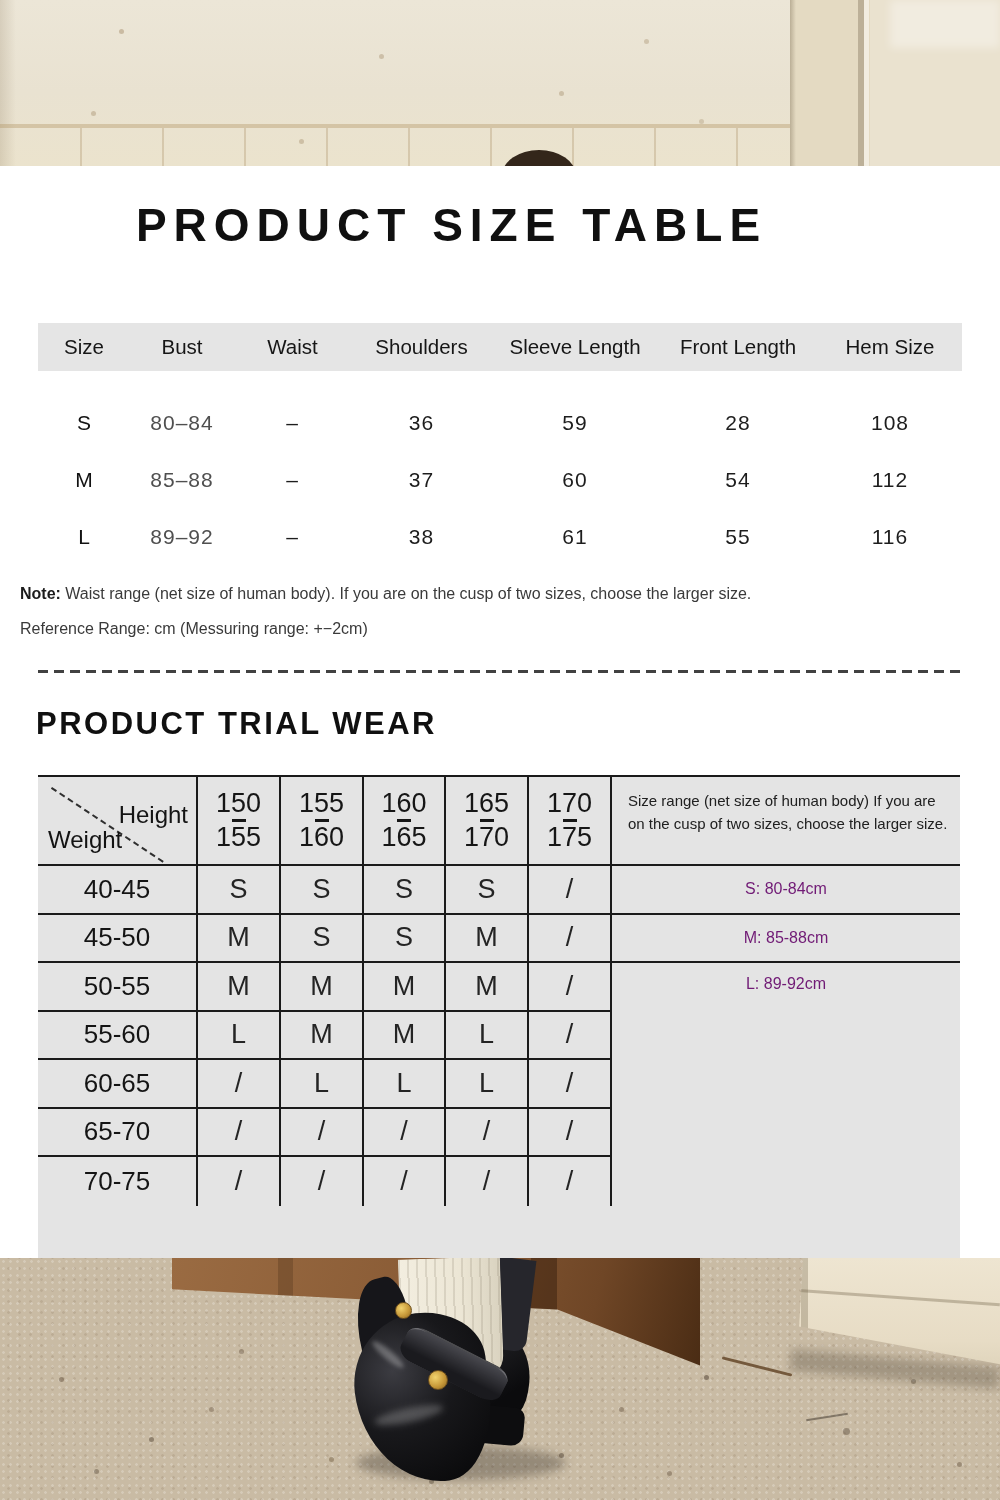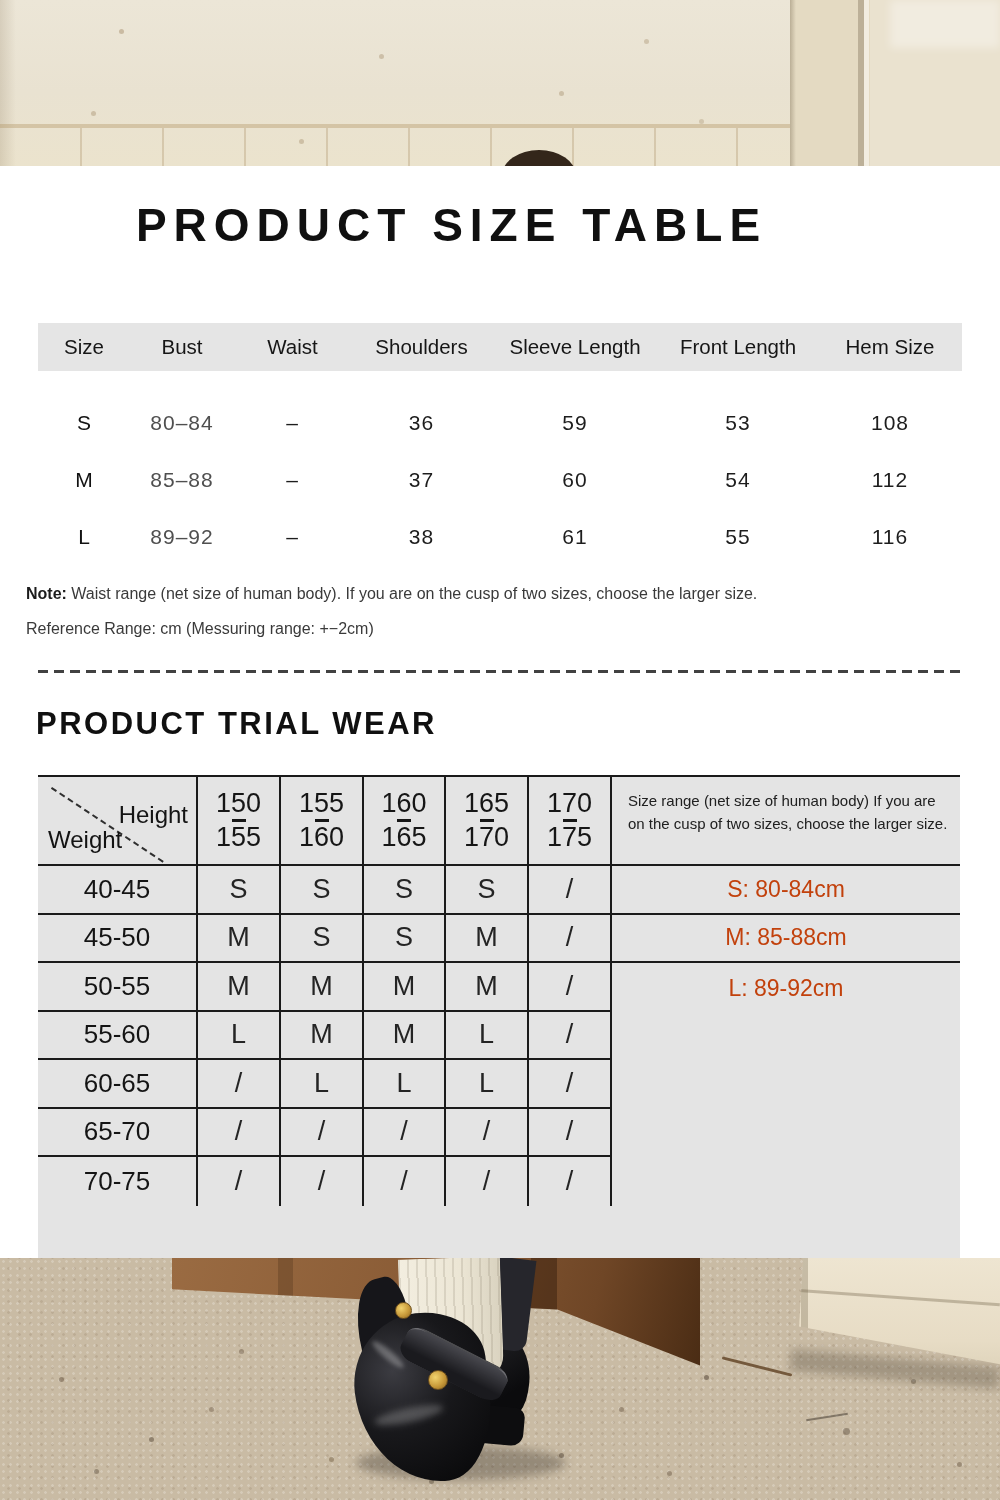--- a/index.html
+++ b/index.html
@@ -168,7 +168,7 @@
       <div>–</div>
       <div>36</div>
       <div>59</div>
-      <div>53</div>
+      <div>28</div>
       <div>108</div>
 
       <div class="c-size">M</div>

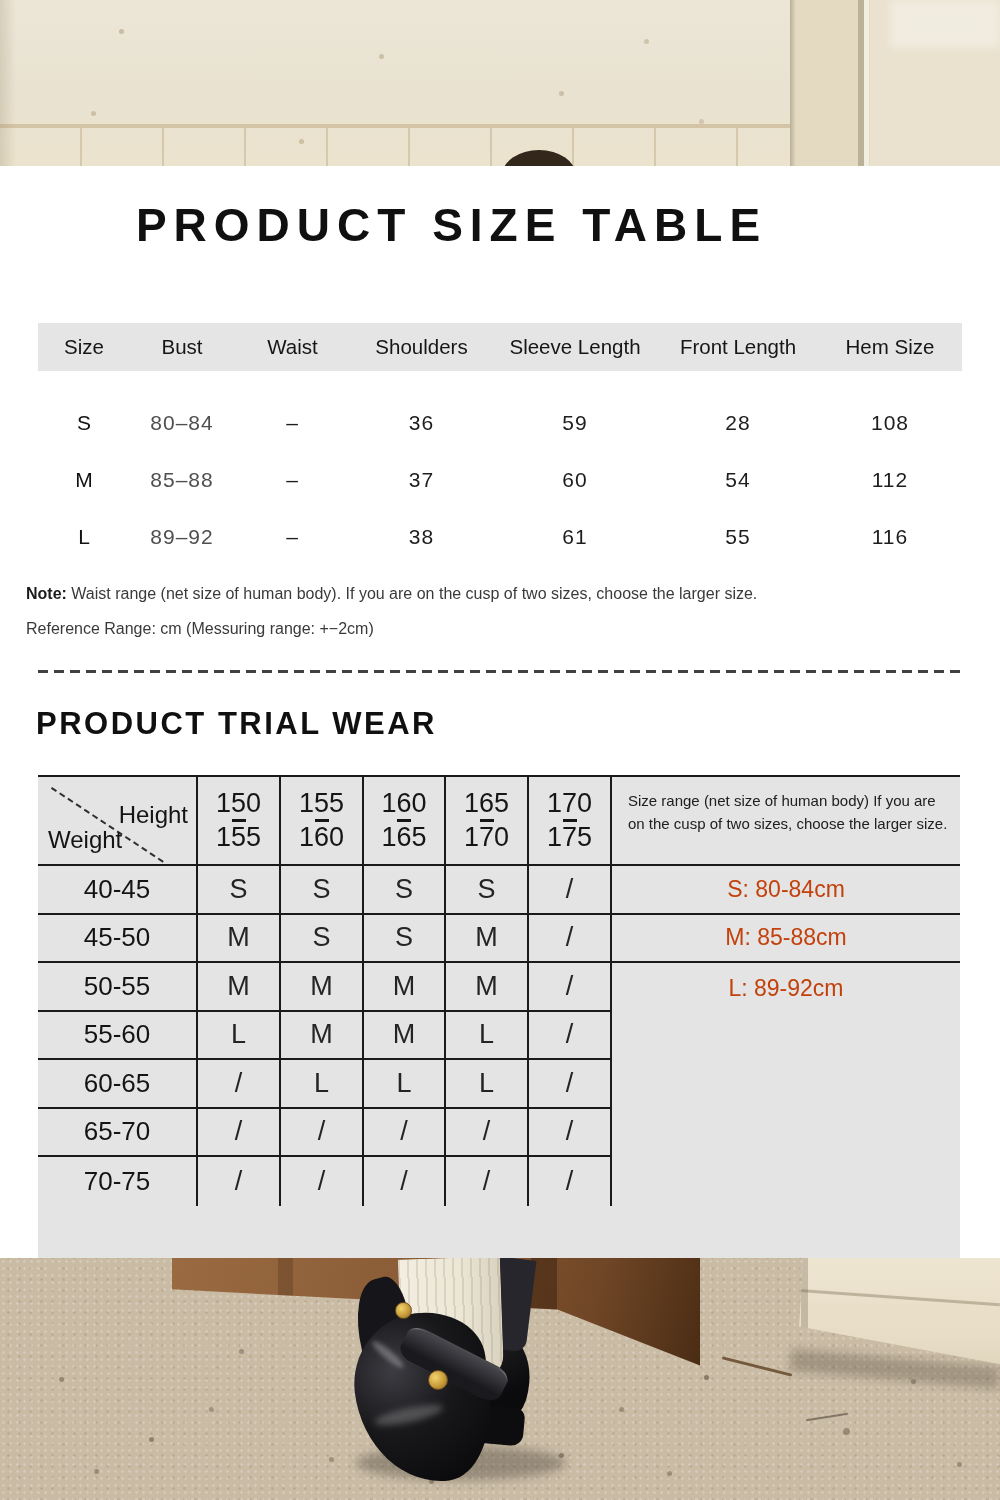--- a/index.html
+++ b/index.html
@@ -42,7 +42,7 @@
   .t1-rows .c-size{letter-spacing:0;color:#121212;}
   .t1-rows .c-bust{color:#4f4f4f;}
 
-  .note-block{top:416px;left:26px;width:924px;font-size:16px;color:#3a3a3a;line-height:24px;}
+  .note-block{top:416px;left:20px;width:924px;font-size:16px;color:#3a3a3a;line-height:24px;}
   .note-line2{margin-top:11px;}
   .note-bold{font-weight:700;color:#1c1c1c;}
   .dashed-divider{top:504px;left:38px;width:924px;height:3px;

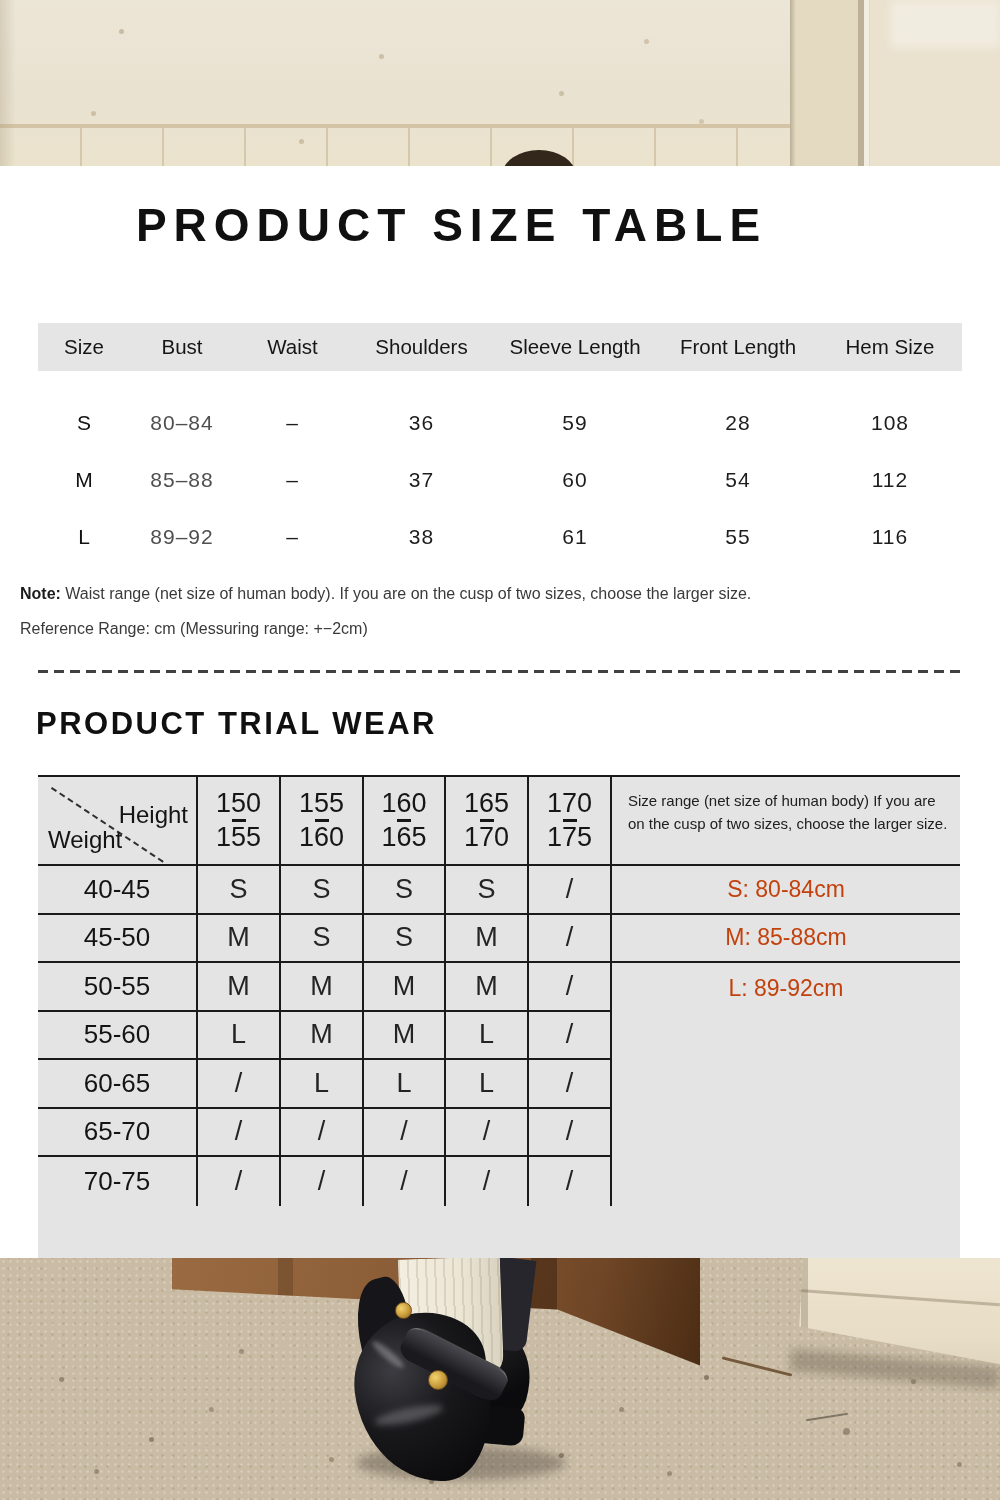--- a/index.html
+++ b/index.html
@@ -67,7 +67,7 @@
   .vcell{font-size:27px;color:#242424;}
   .sidenote{flex-direction:column;align-items:flex-start;justify-content:flex-start;
     padding:12px 10px 0 16px;font-size:15px;line-height:23px;color:#202020;text-align:left;}
-  .legend{font-size:23px;color:#c2410c;}
+  .legend{font-size:16px;color:#701a75;}
   .merged{align-items:flex-start;padding-top:12px;}
 
   

